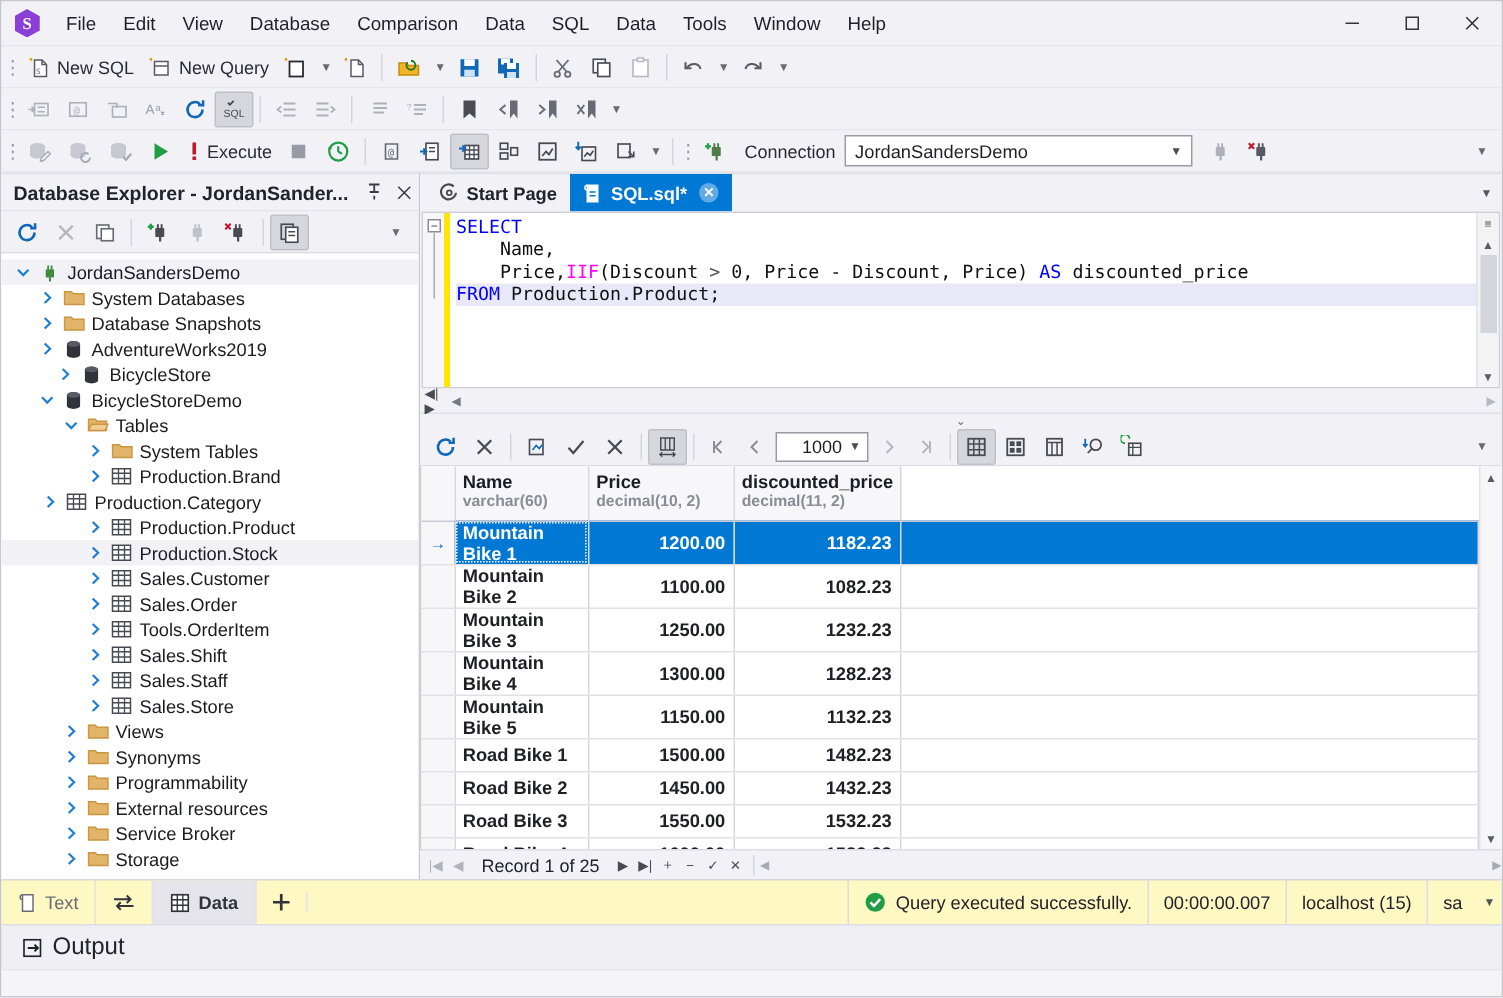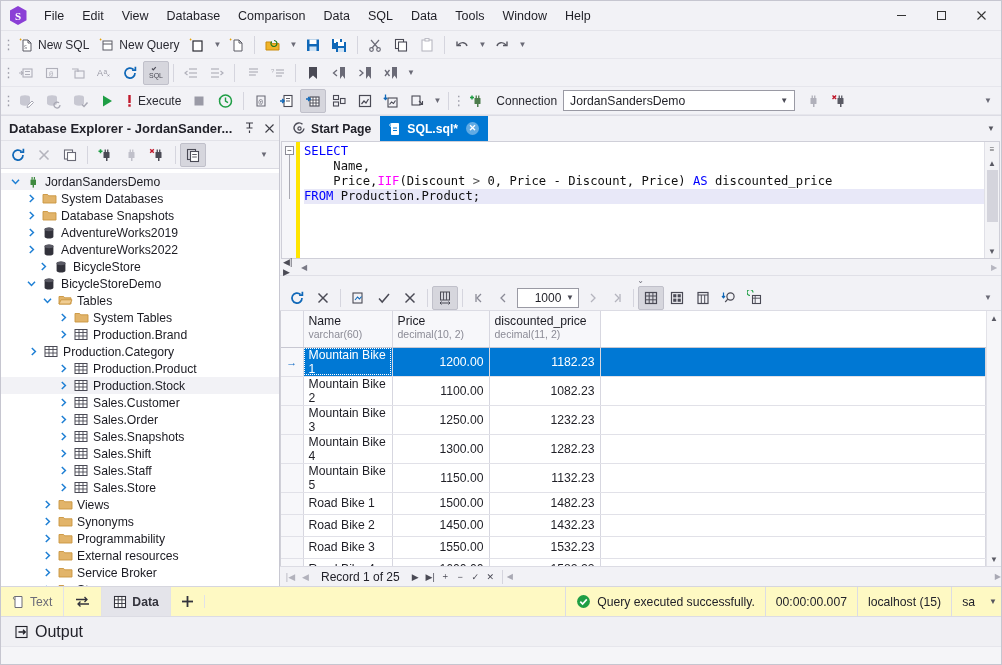--- a/index.html
+++ b/index.html
@@ -861,21 +861,6 @@
               </svg>
             </span>
             <span class="node-lbl">AdventureWorks2019</span>
-          </div>
-          <div class="node" style="padding-left: 22px;">
-            <span class="twisty">
-              <svg width="9" height="9" viewBox="0 0 9 9">
-                <path d="M2.8 1L6.4 4.5 2.8 8" fill="none" stroke="#1e7fd4" stroke-width="1.5"></path>
-              </svg>
-            </span>
-            <span class="node-ico">
-              <svg width="14" height="14" viewBox="0 0 14 14">
-                <ellipse cx="7" cy="3.3" rx="4.4" ry="1.9" fill="#4d4d57"></ellipse>
-                <path d="M2.6 3.3v7.4c0 1 2 1.9 4.4 1.9s4.4-.9 4.4-1.9V3.3" fill="#32323b"></path>
-                <ellipse cx="7" cy="3.3" rx="4.4" ry="1.9" fill="#5a5a64"></ellipse>
-              </svg>
-            </span>
-            <span class="node-lbl">AdventureWorks2022</span>
           </div>
           <div class="node" style="padding-left: 34px;">
             <span class="twisty">

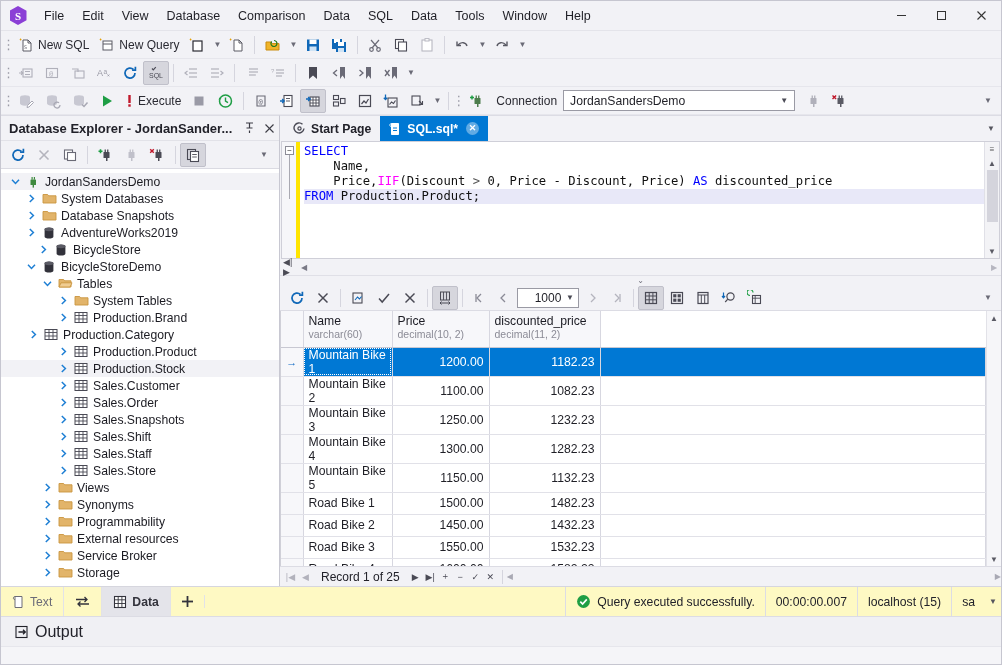--- a/index.html
+++ b/index.html
@@ -195,7 +195,7 @@
   table.grid { border-collapse: collapse; table-layout: fixed; width: 100%; }
   table.grid th, table.grid td {
     border-right: 1px solid #d7d7e0; border-bottom: 1px solid #e1e1e8;
-    font-weight: normal; font-size: 12.2px; padding: 0 5px; height: 22px;
+    font-weight: bold; font-size: 12.2px; padding: 0 5px; height: 22px;
   }
   table.grid thead th {
     background: #f7f7fa; border-bottom: 1px solid #c8c8d2;

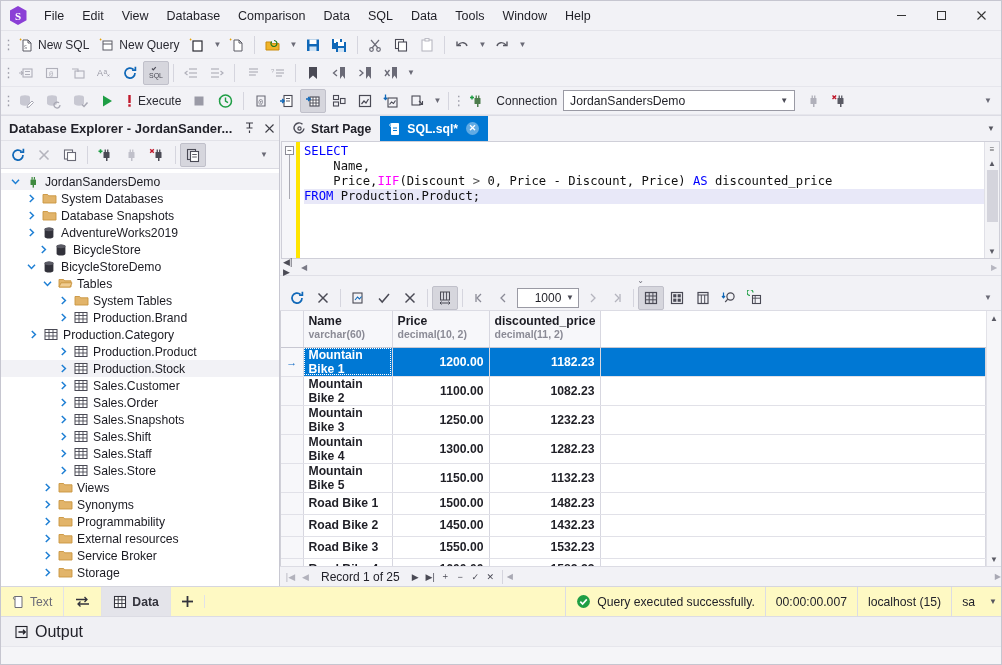--- a/index.html
+++ b/index.html
@@ -1036,7 +1036,7 @@
                 <line x1="9" y1="1.5" x2="9" y2="11.5" stroke="#4a4a55" stroke-width="0.9"></line>
               </svg>
             </span>
-            <span class="node-lbl">Sales.Snapshots</span>
+            <span class="node-lbl">Tools.OrderItem</span>
           </div>
           <div class="node" style="padding-left: 54px;">
             <span class="twisty">

